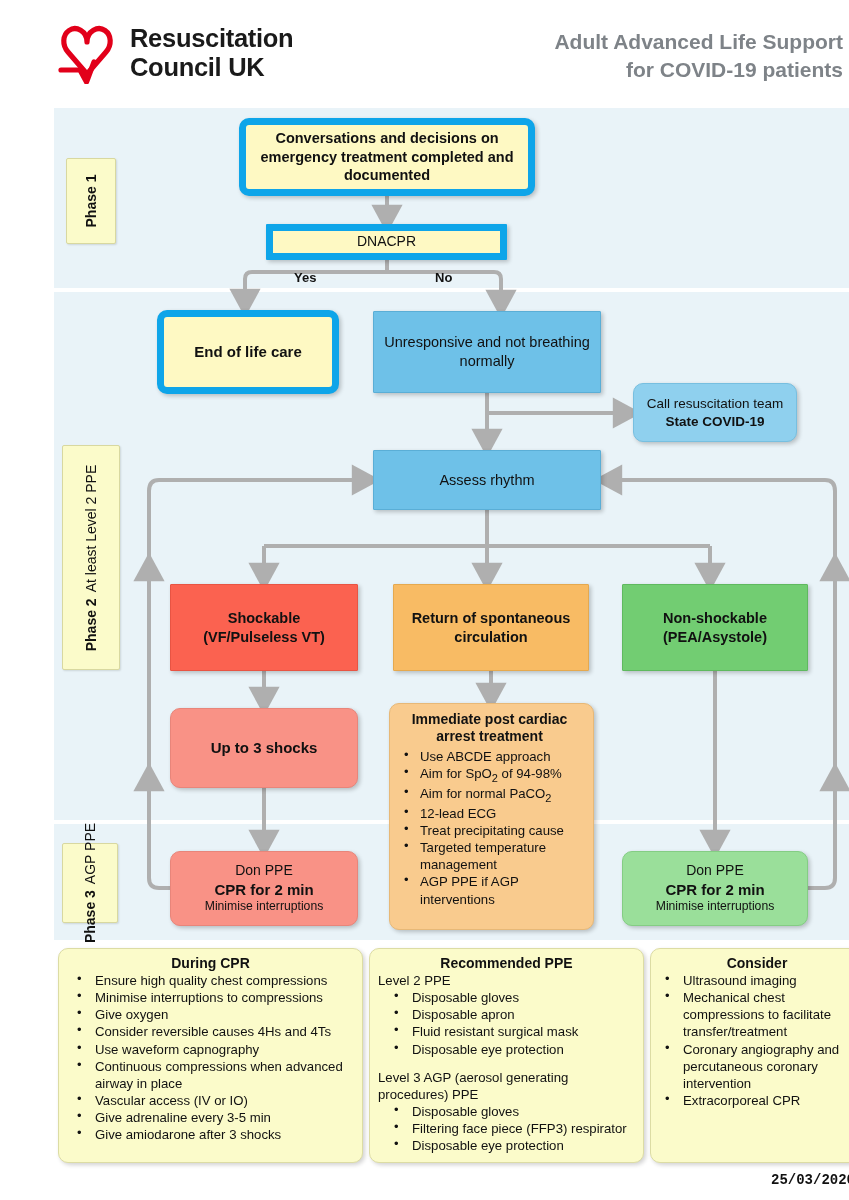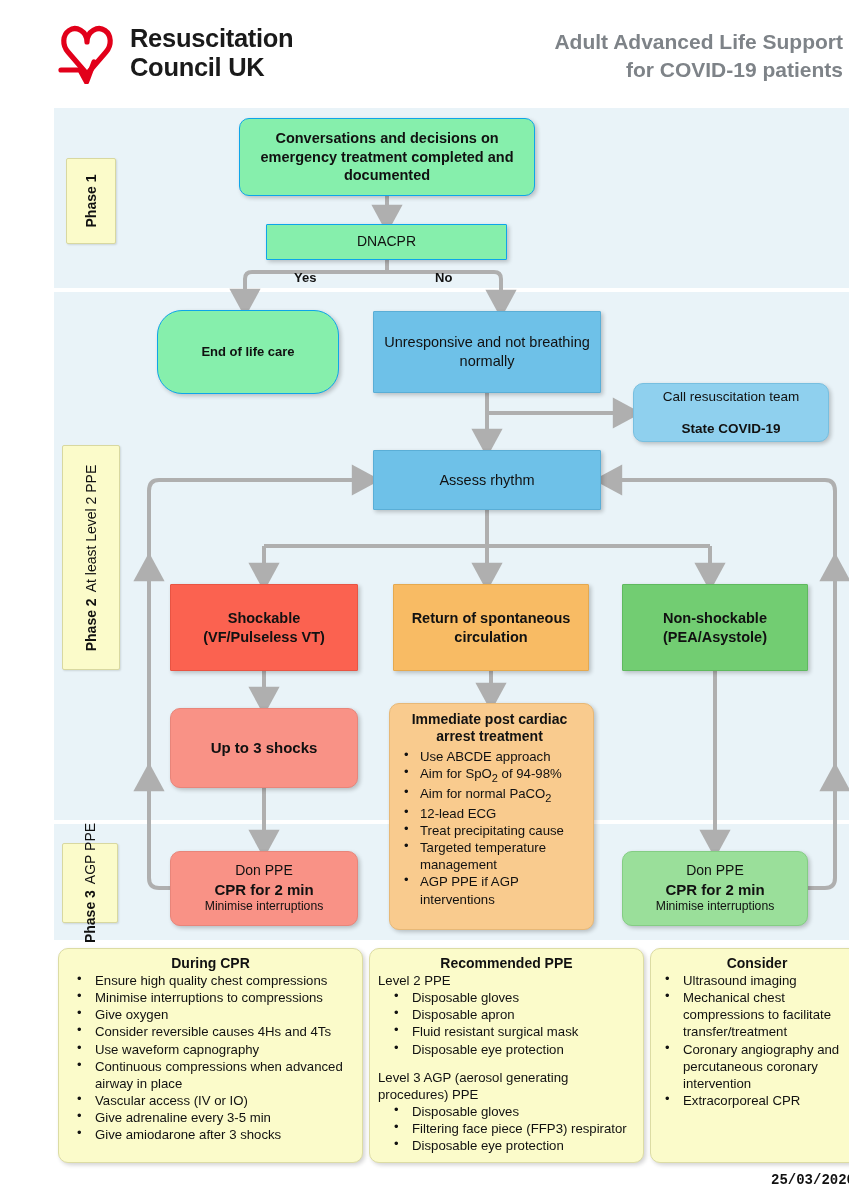--- a/index.html
+++ b/index.html
@@ -115,7 +115,7 @@
   .node.sq  { border-radius: 1px; }
   .node.rnd { border-radius: 10px; }
 
-  .grey  { background: #86efac; border: 1px solid #0ea5e9; }
+  .grey  { background: #fef9c3; border: 7px solid #0ea5e9; }
   .blue  { background: #6ec1e8; border: 1px solid #5aaed6; }
   .bluel { background: #8fd0ee; border: 1px solid #77bfe0; }
   .red   { background: #fb6250; border: 1px solid #e85443; }

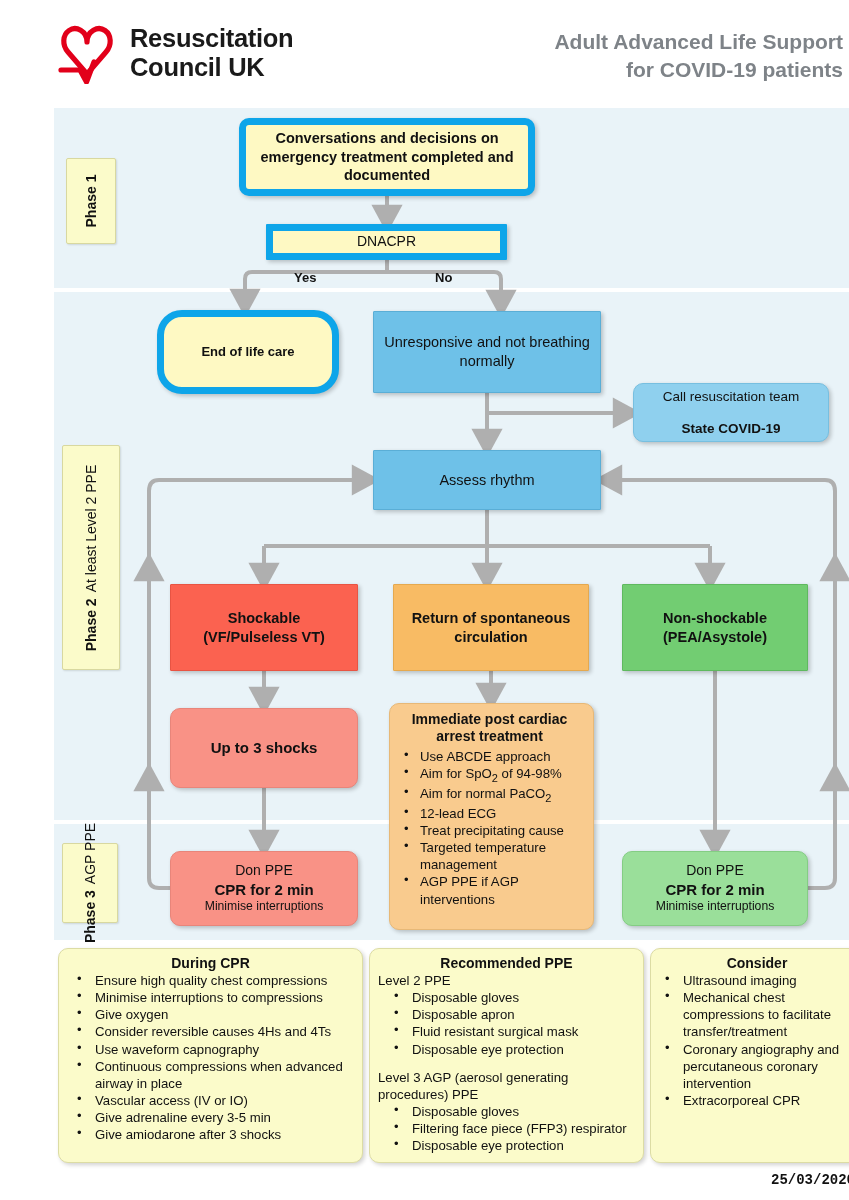--- a/index.html
+++ b/index.html
@@ -131,7 +131,7 @@
   
   #n-conversations { left: 207px; top: 118px;  width: 296px; height: 78px;  font-size: 14.5px; }
   #n-dnacpr        { left: 234px; top: 224px;  width: 241px; height: 36px;  font-size: 14px; }
-  #n-eol           { left: 125px; top: 310px;  width: 182px; height: 84px;  font-size: 13px; border-radius: 25px; }
+  #n-eol           { left: 125px; top: 310px;  width: 182px; height: 84px;  font-size: 15px; }
   #n-unresponsive  { left: 341px; top: 311px;  width: 228px; height: 82px;  font-size: 14.5px; }
   #n-callteam      { left: 601px; top: 383px;  width: 196px; height: 59px;  font-size: 13.5px; justify-content: space-between; }
   #n-assess        { left: 341px; top: 450px;  width: 228px; height: 60px;  font-size: 14.5px; }

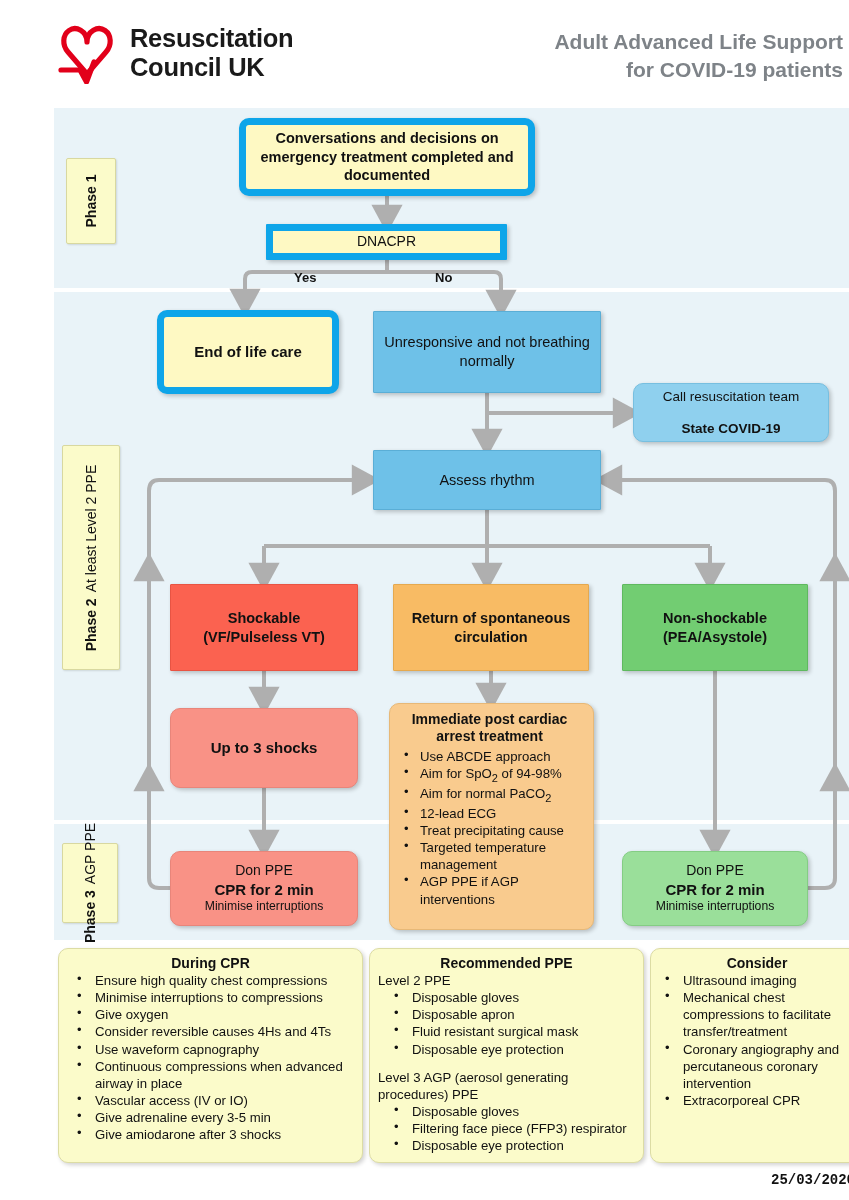--- a/index.html
+++ b/index.html
@@ -133,7 +133,7 @@
   #n-dnacpr        { left: 234px; top: 224px;  width: 241px; height: 36px;  font-size: 14px; }
   #n-eol           { left: 125px; top: 310px;  width: 182px; height: 84px;  font-size: 15px; }
   #n-unresponsive  { left: 341px; top: 311px;  width: 228px; height: 82px;  font-size: 14.5px; }
-  #n-callteam      { left: 601px; top: 383px;  width: 196px; height: 59px;  font-size: 13.5px; justify-content: space-between; }
+  #n-callteam      { left: 601px; top: 383px;  width: 164px; height: 59px;  font-size: 13.5px; }
   #n-assess        { left: 341px; top: 450px;  width: 228px; height: 60px;  font-size: 14.5px; }
 
   #n-shockable     { left: 138px; top: 584px;  width: 188px; height: 87px;  font-size: 14.5px; }

